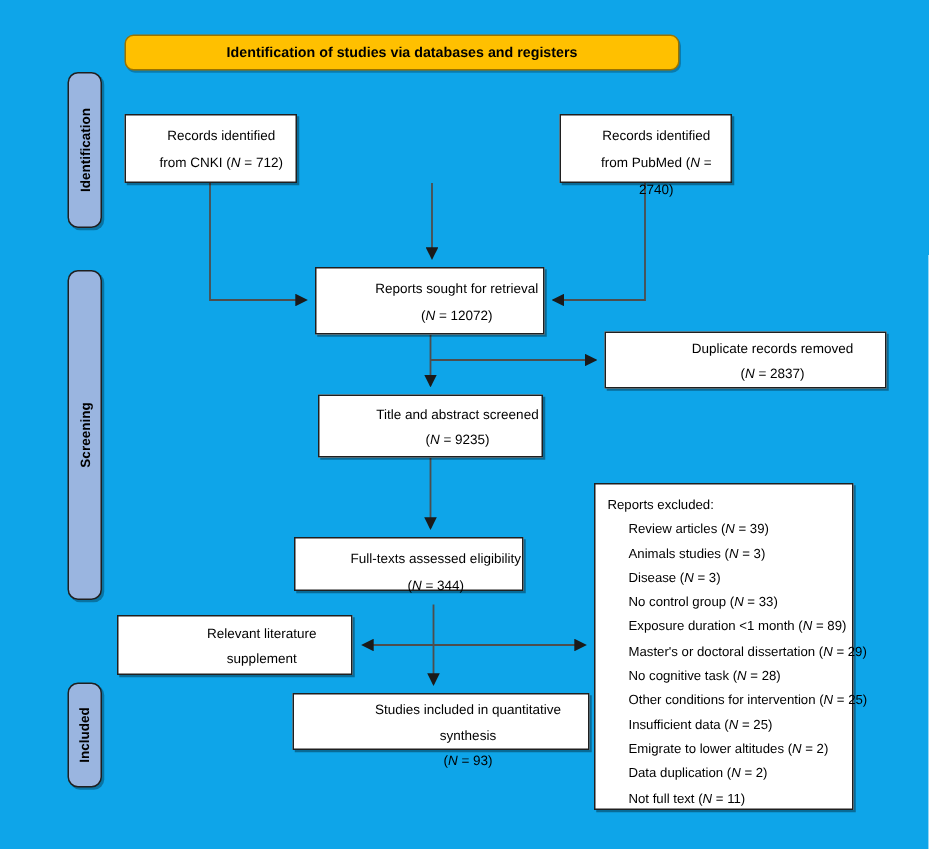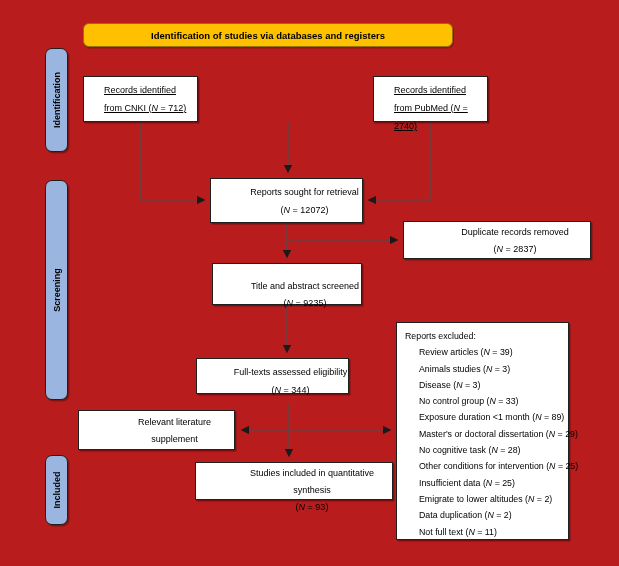--- a/index.html
+++ b/index.html
@@ -9,7 +9,7 @@
   }
   html,body{margin:0;padding:0;background:#fff;}
   body{font-family:"Liberation Sans","DejaVu Sans",sans-serif;color:#000;}
-  #canvas{position:relative;width:619px;height:566px;background:#b91c1c;overflow:hidden;}
+  #canvas{position:relative;width:619px;height:566px;background:#0ea5e9;overflow:hidden;}
   .connectors{position:absolute;left:0;top:0;z-index:1;}
   .connectors polyline,.connectors line{fill:none;stroke:var(--line);stroke-width:1.2;}
   .banner{position:absolute;left:83px;top:23px;width:368px;height:22px;z-index:2;

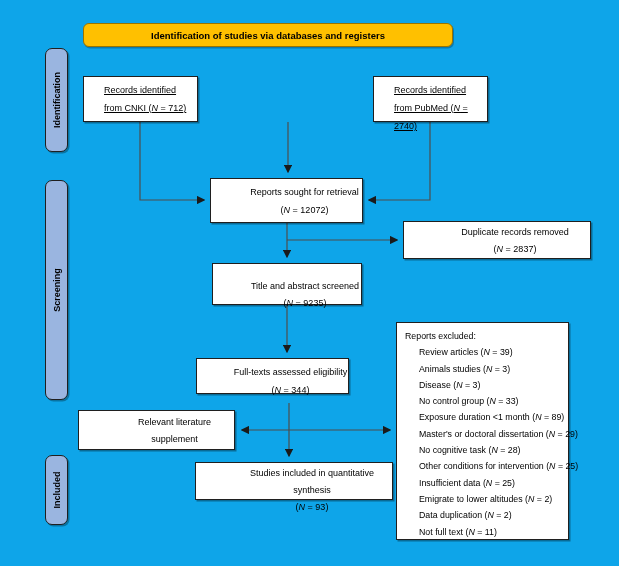--- a/index.html
+++ b/index.html
@@ -26,7 +26,7 @@
   #stage-included{top:455px;height:70px;}
   .wbox{position:absolute;z-index:2;background:#fff;border:1.3px solid var(--box-border);
     box-sizing:border-box;font-size:9px;box-shadow:1.5px 1.5px 0 rgba(0,0,0,0.35);}
-  .tbox{padding:4px 6px 0 20px;line-height:18px;text-align:left;text-decoration:underline;}
+  .tbox{padding:4px 6px 0 20px;line-height:18px;text-align:center;}
   .cbox{text-align:center;padding-left:36px;}
   .cbox .l1{margin-top:4px;line-height:19px;}
   .cbox .l2{line-height:17px;}

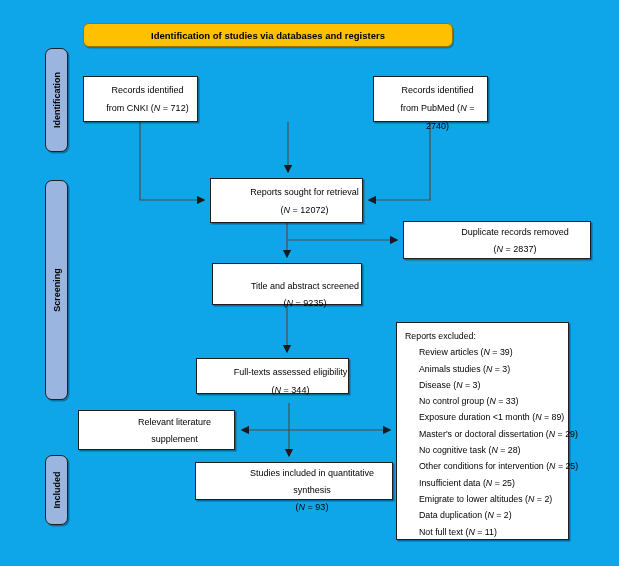--- a/index.html
+++ b/index.html
@@ -37,7 +37,7 @@
   #box-duplicates{left:403px;top:221px;width:188px;height:38px;}
   #box-duplicates .l1{margin-top:2px;line-height:17px;}
   #box-screened{left:212px;top:263px;width:150px;height:42px;}
-  #box-screened .l1{margin-top:13px;line-height:18px;}
+  #box-screened .l1{margin-top:3px;line-height:18px;}
   #box-fulltext{left:196px;top:358px;width:153px;height:36px;}
   #box-supplement{left:78px;top:410px;width:157px;height:40px;}
   #box-supplement .l1{margin-top:3px;line-height:17px;}

